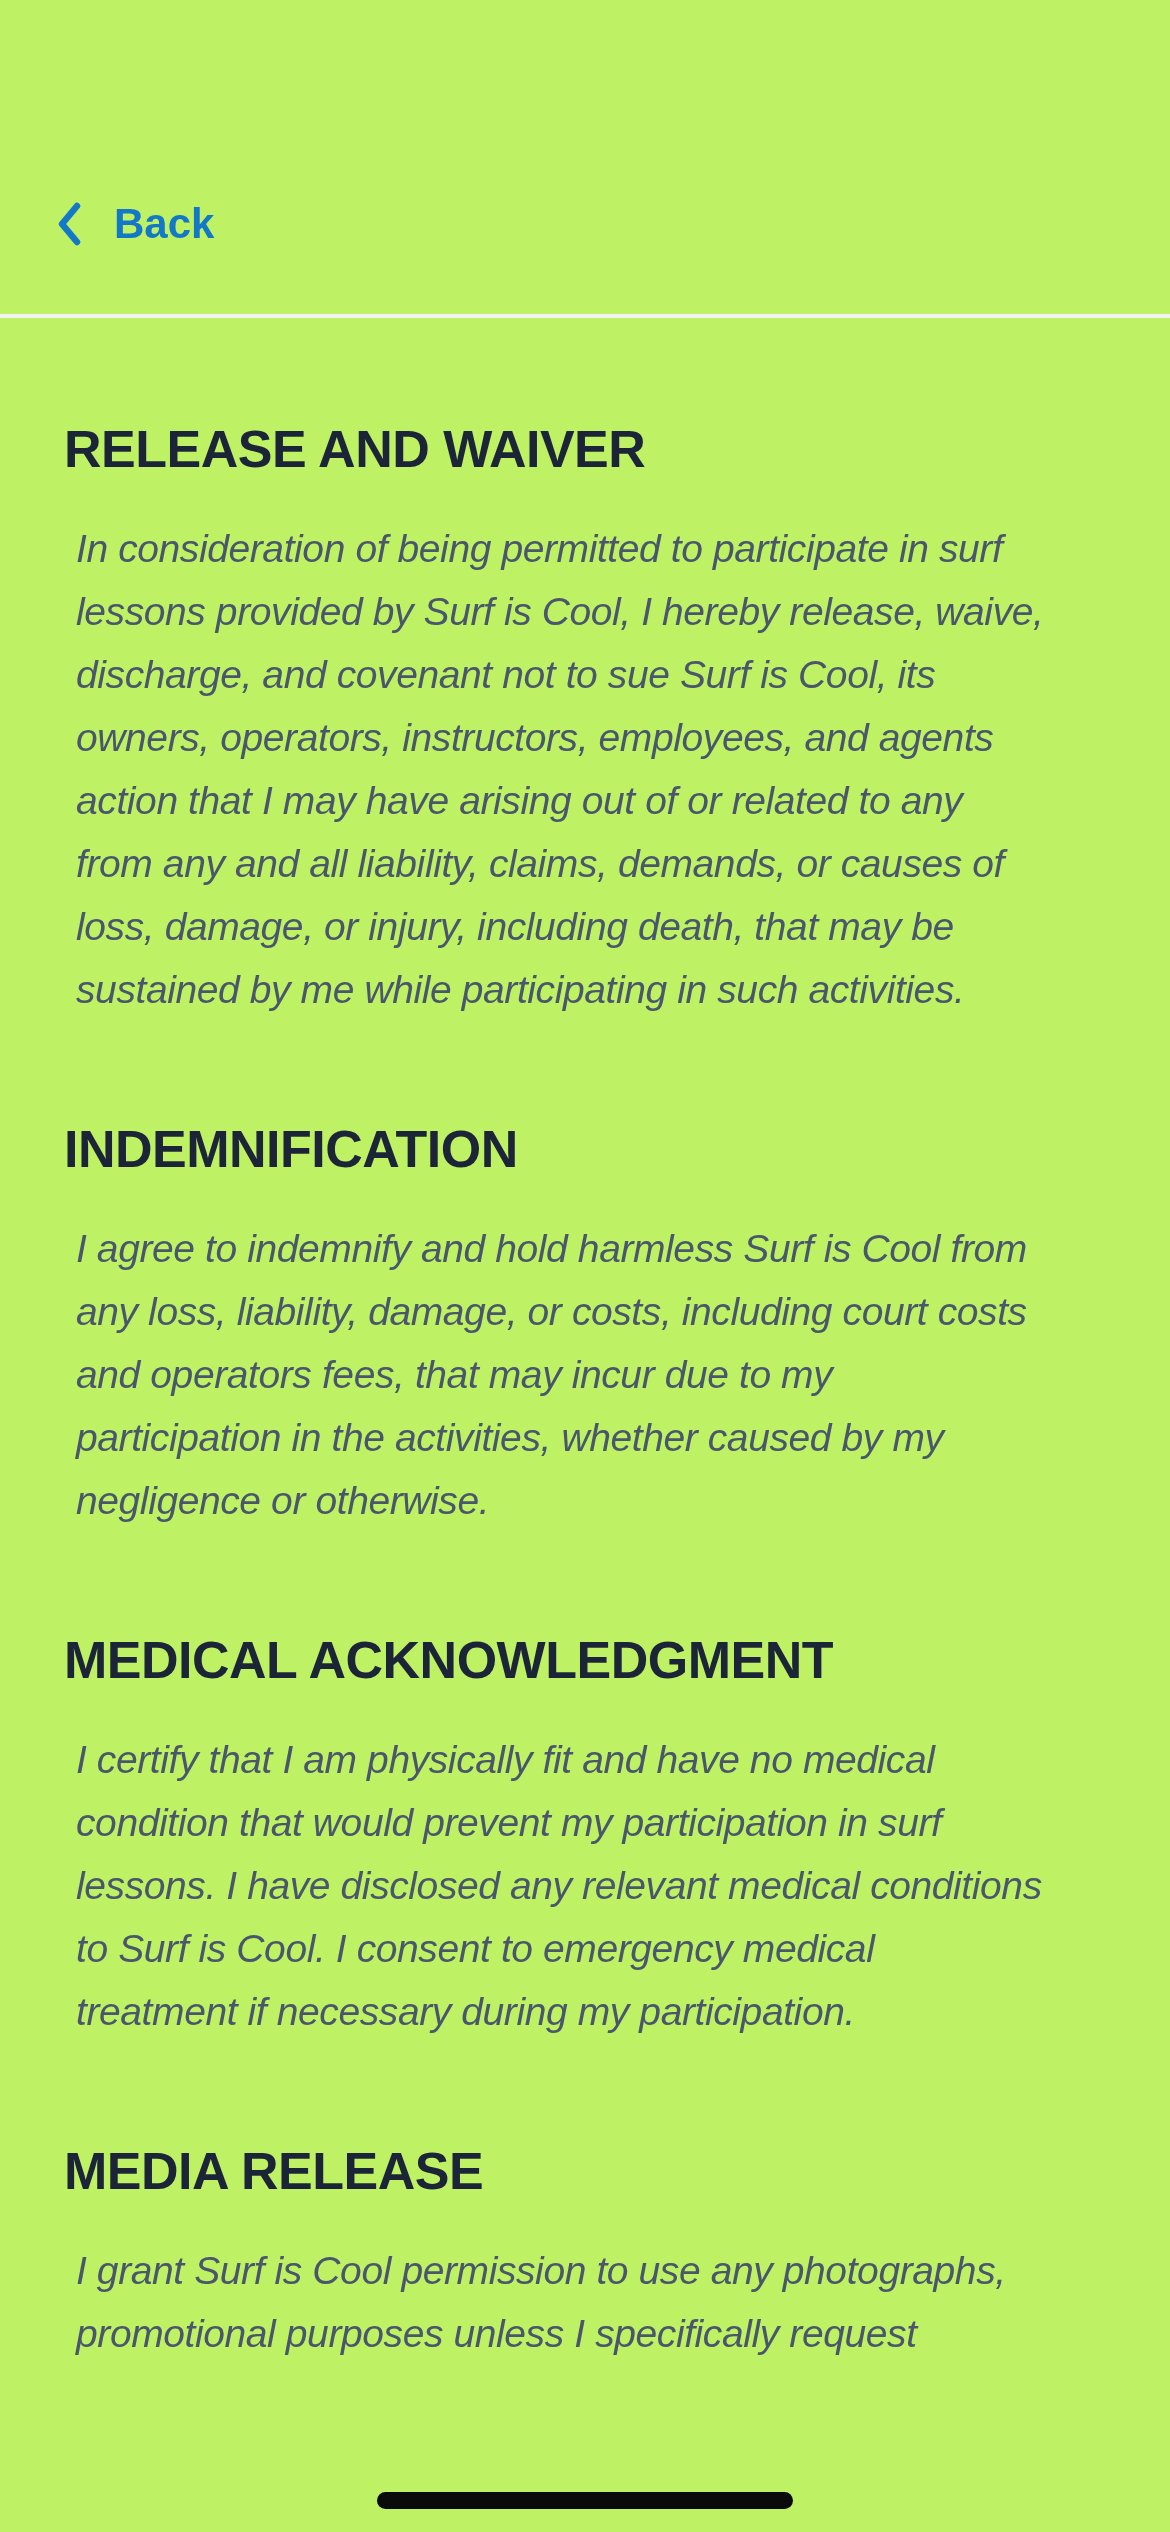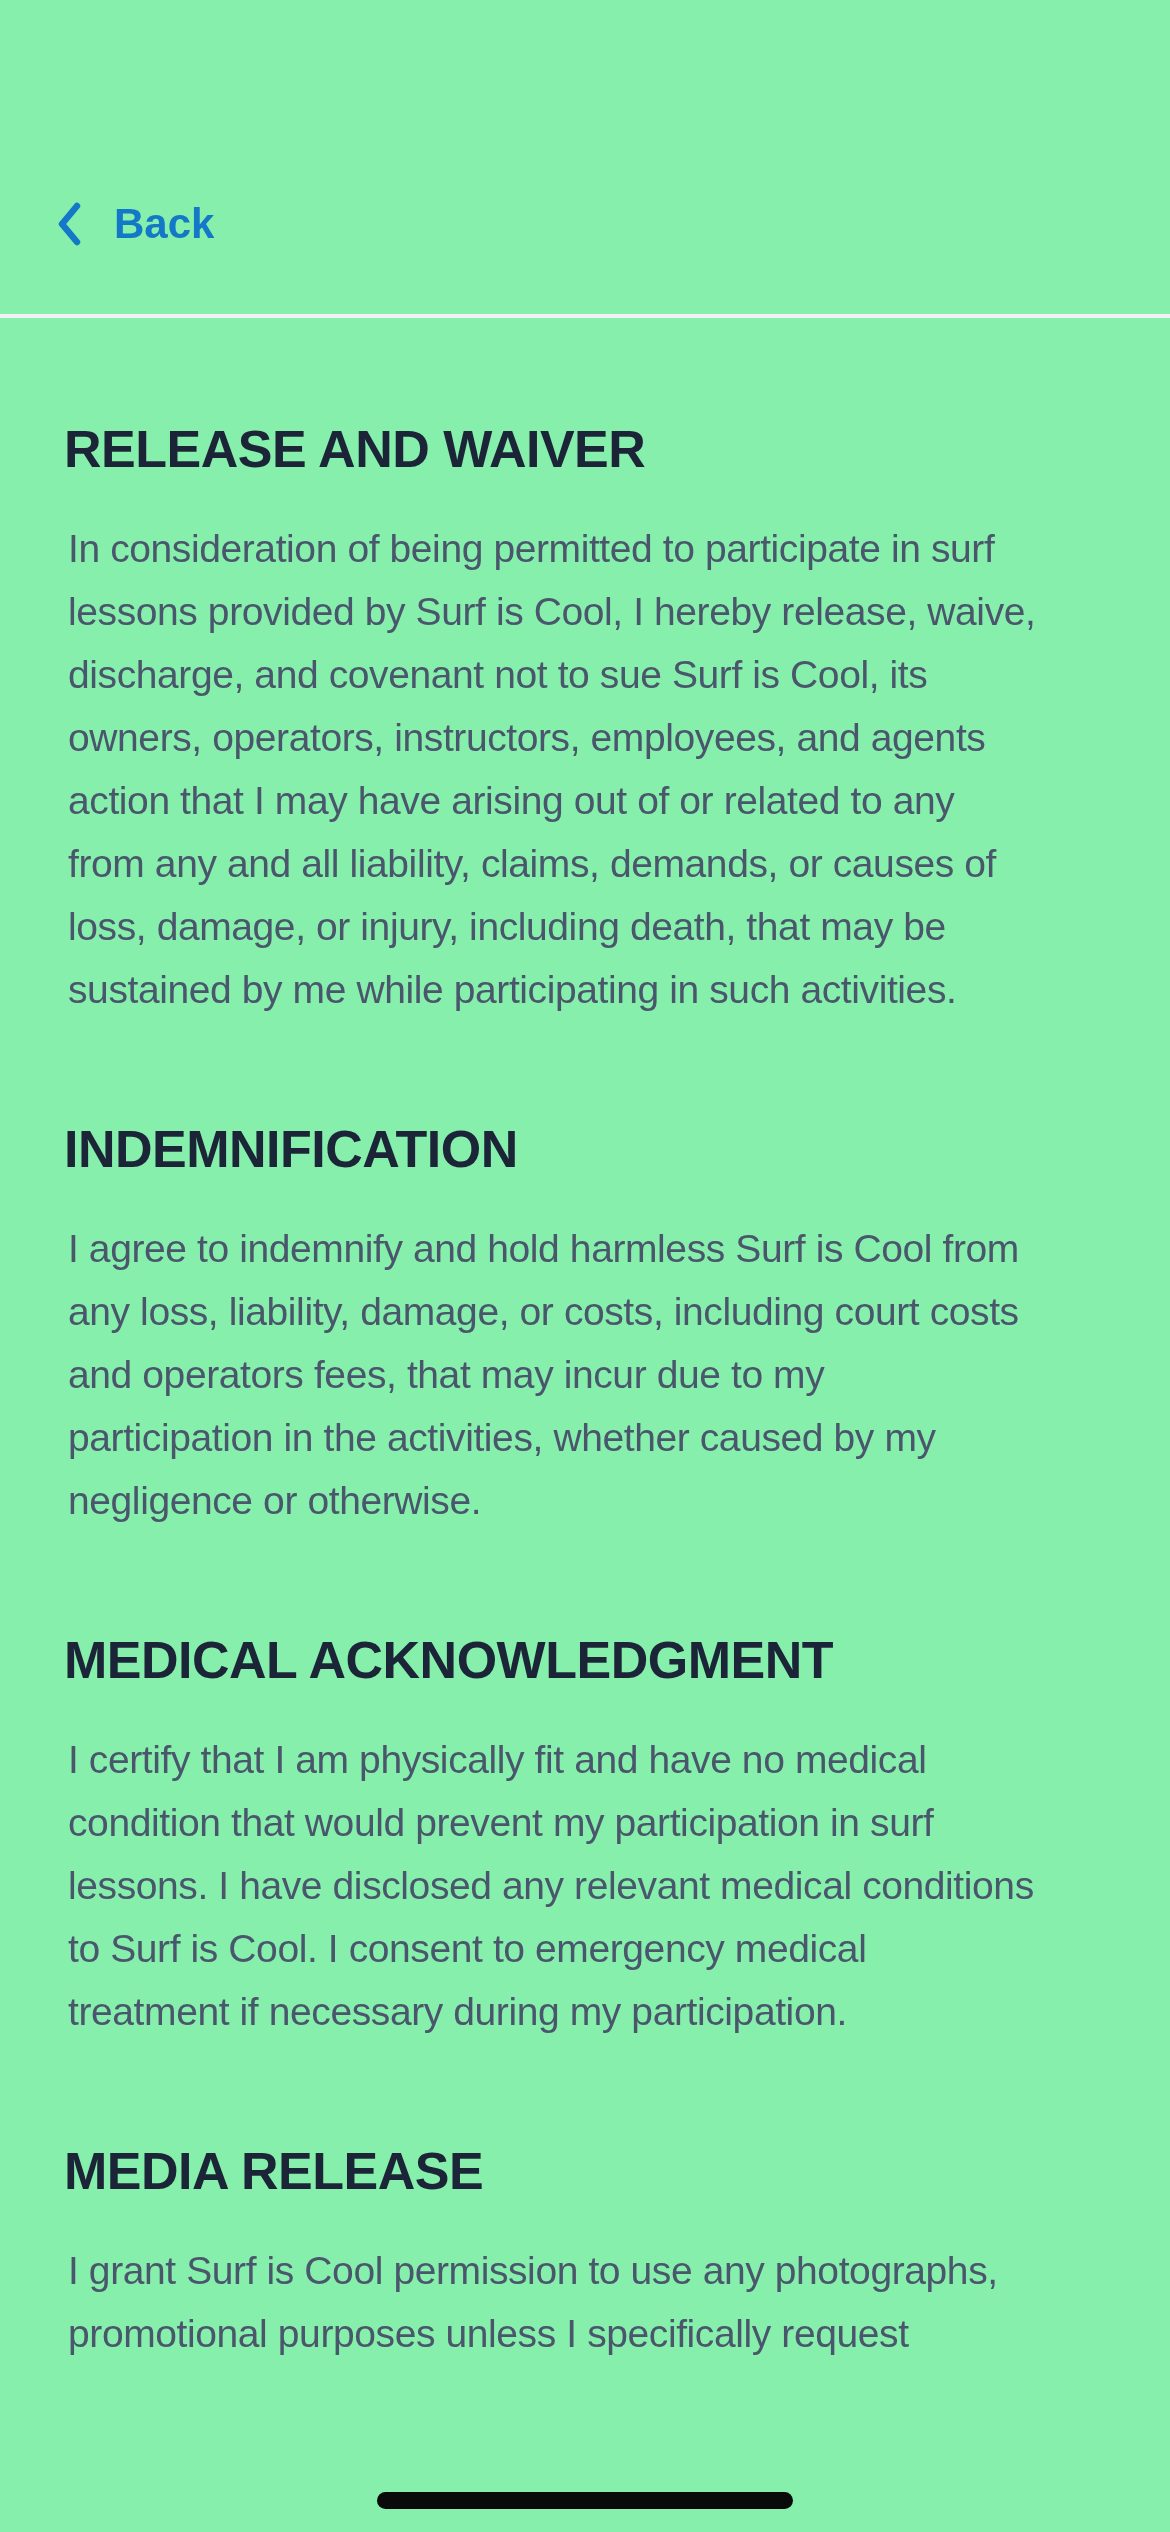--- a/index.html
+++ b/index.html
@@ -12,7 +12,7 @@
   .page {
     position: relative;
     width: 1170px; height: 2532px;
-    background: #86efac;
+    background: #bef264;
     overflow: hidden;
   }
   

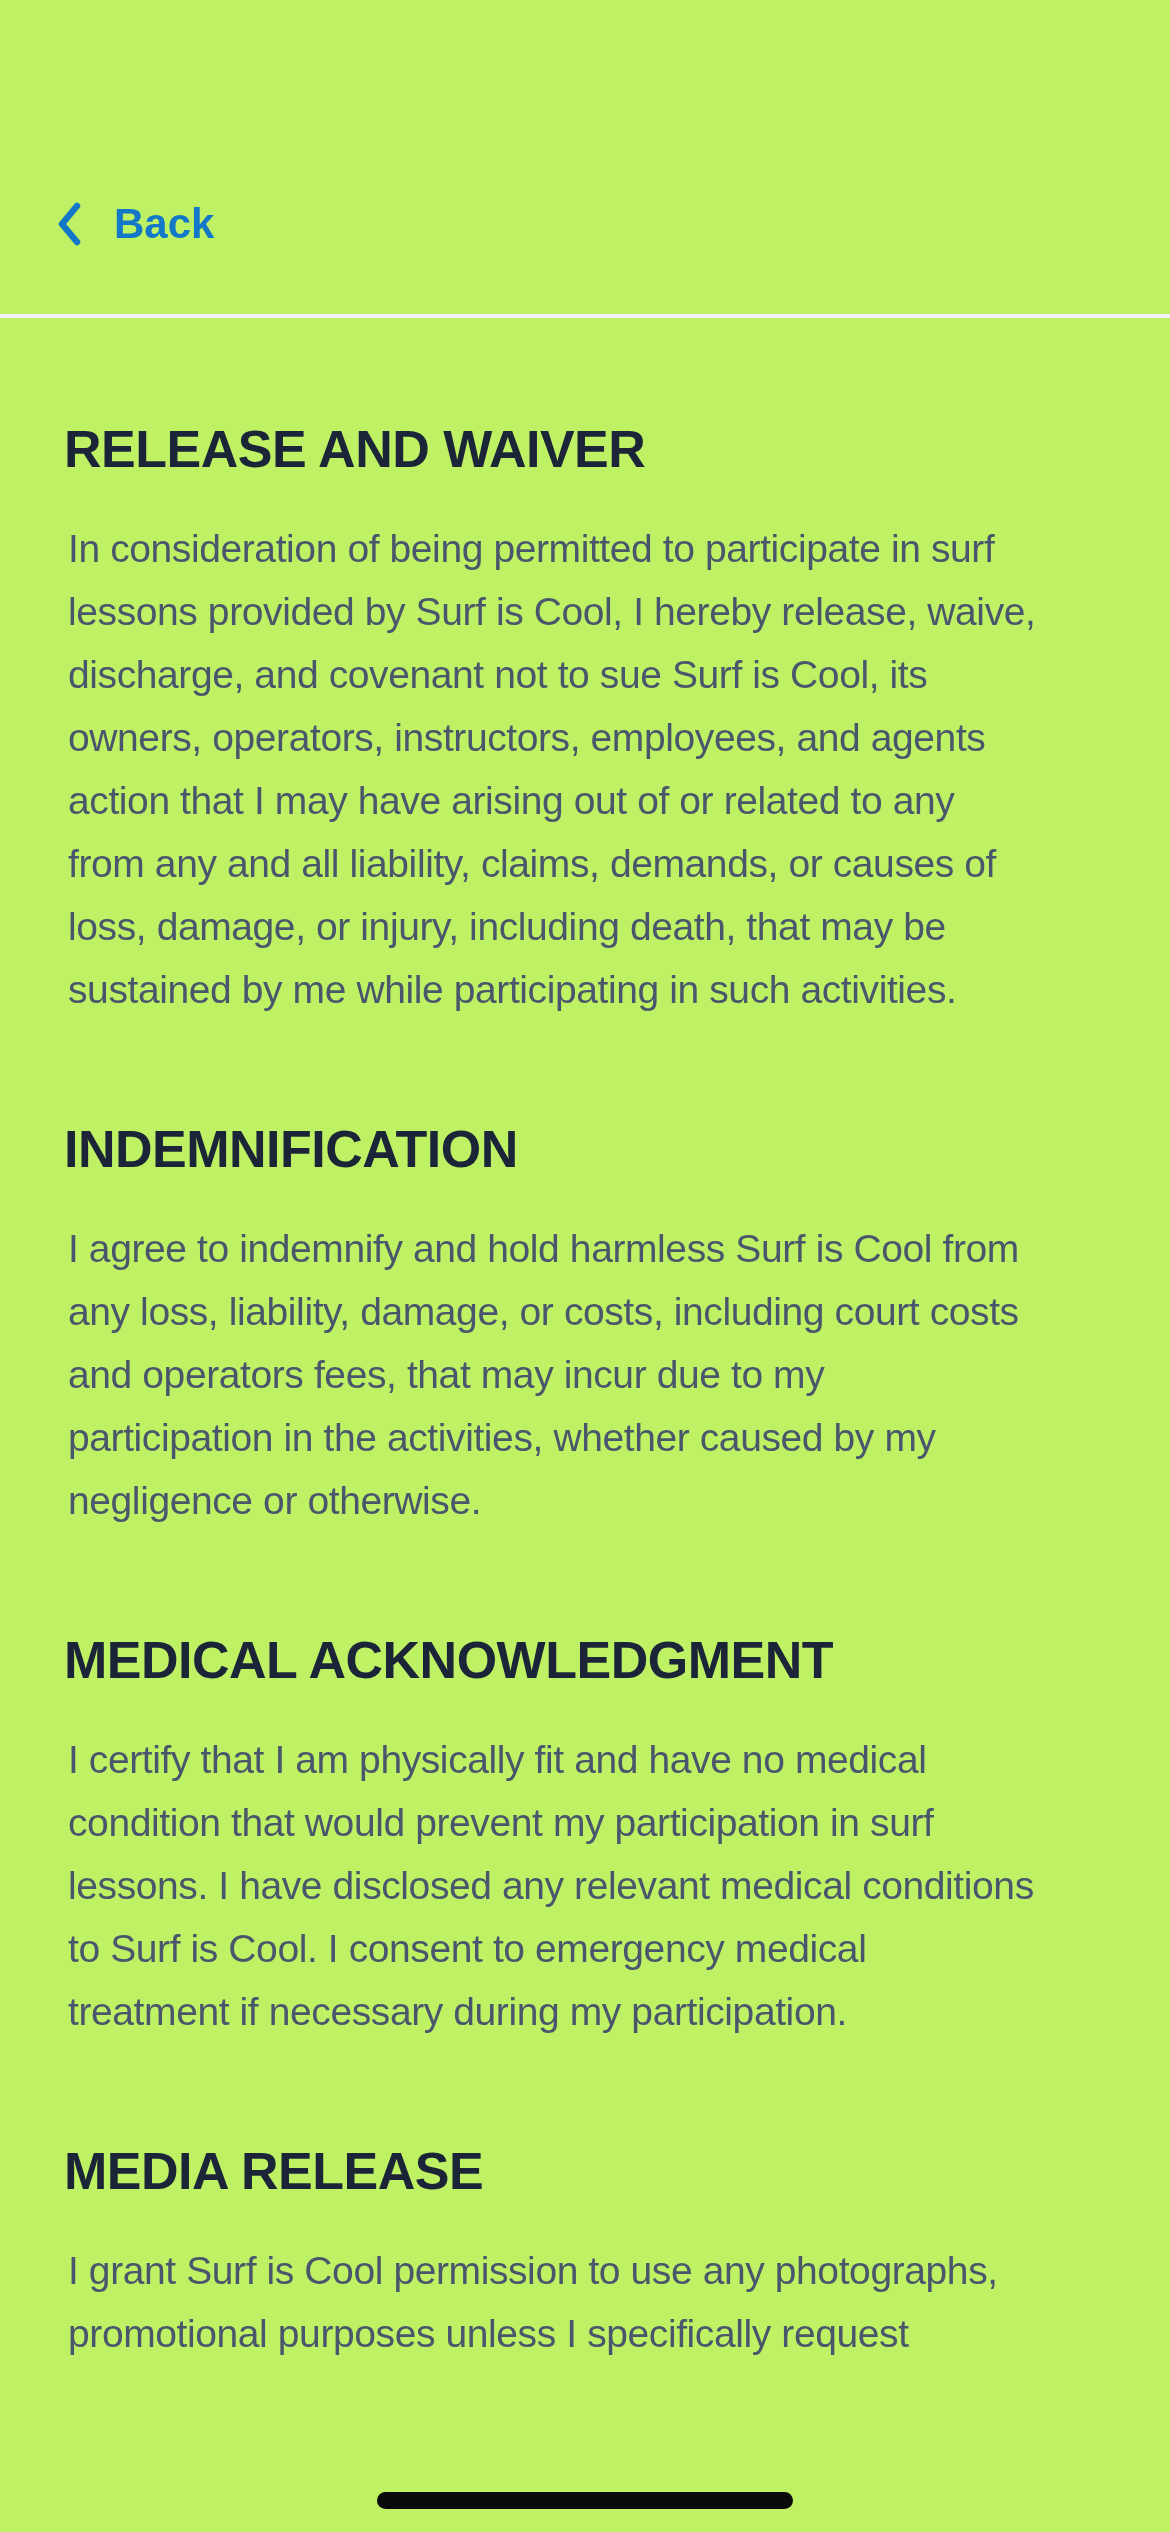--- a/index.html
+++ b/index.html
@@ -53,7 +53,7 @@
   .section:first-child .section-heading {
     margin-top: 103px;
   }
-  .para { margin: 4px; }
+  .para { margin: 12px; font-style: italic; }
   .line {
     font-size: 39px;
     line-height: 63px;

